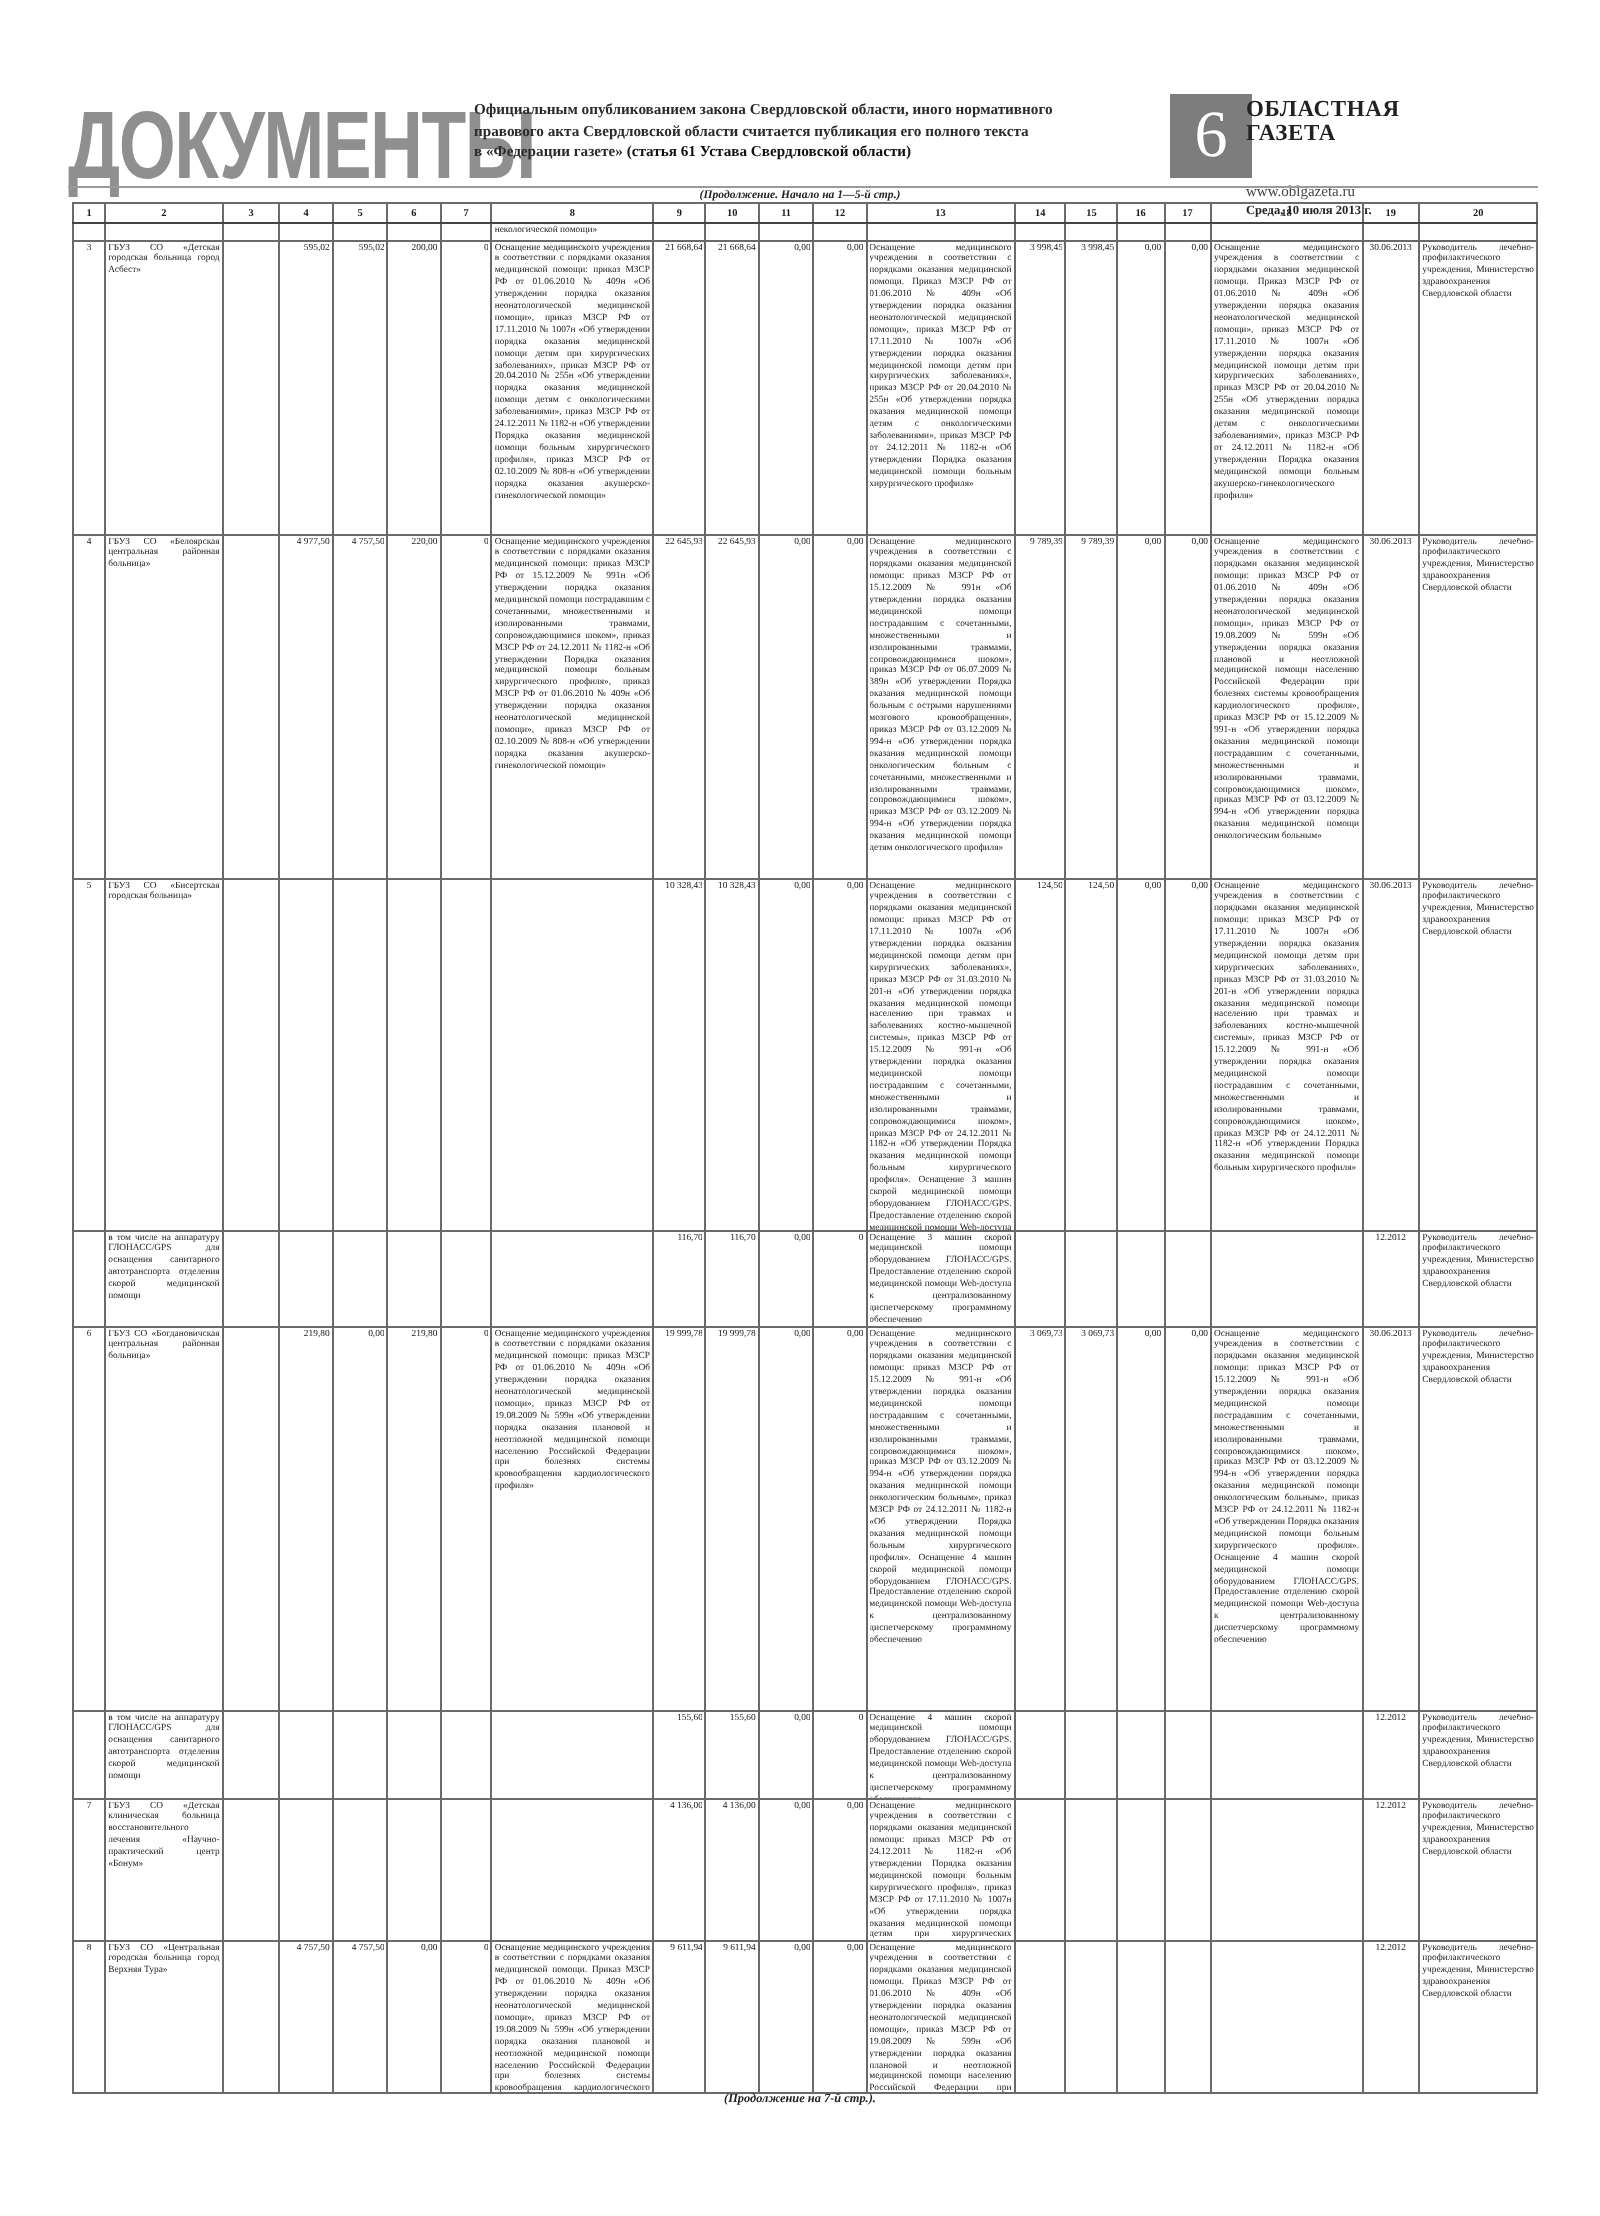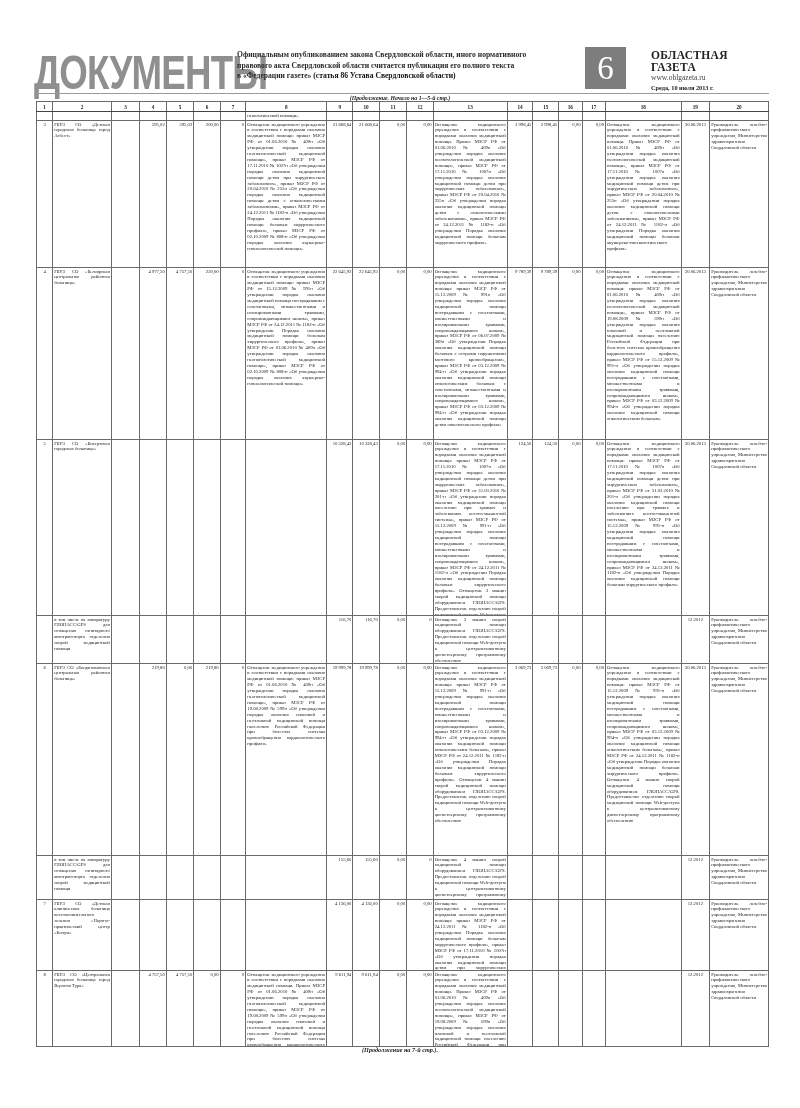--- a/index.html
+++ b/index.html
@@ -16,7 +16,7 @@
   .pagebox { position:absolute; left:585px; top:47px; width:41px; height:42px; background:#7d7d7d;
              color:#fff; text-align:center; font-size:33px; line-height:42px;
              font-family:"Liberation Serif", serif; }
-  .paper { position:absolute; left:651px; top:49px; width:120px; }
+  .paper { position:absolute; left:623px; top:49px; width:120px; }
   .paper .pname { font-size:11.5px; font-weight:bold; letter-spacing:0.3px; color:#222; }
   .paper .psite { font-size:7.5px; color:#444; margin-top:0; }
   .paper .pdate { font-size:6.3px; font-weight:bold; color:#222; margin-top:2px; }

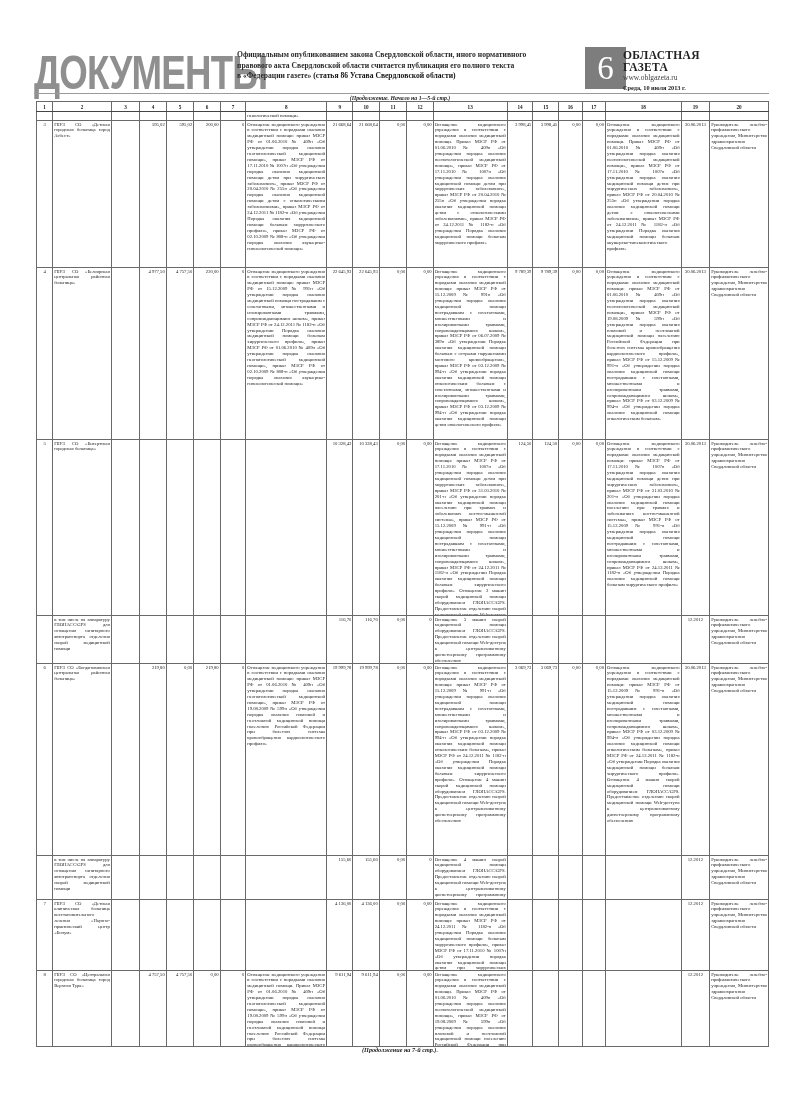--- a/index.html
+++ b/index.html
@@ -63,7 +63,7 @@
 <div class="announce">
   <div>Официальным опубликованием закона Свердловской области, иного нормативного</div>
   <div>правового акта  Свердловской области считается публикация его полного текста</div>
-  <div><span>в «Федерации газете» </span><span class="b2">(статья 86 Устава Свердловской области)</span></div>
+  <div><span>в «Федерации газете» </span><span class="b2">(статья 61 Устава Свердловской области)</span></div>
 </div>
 
 <div class="pagebox">6</div>

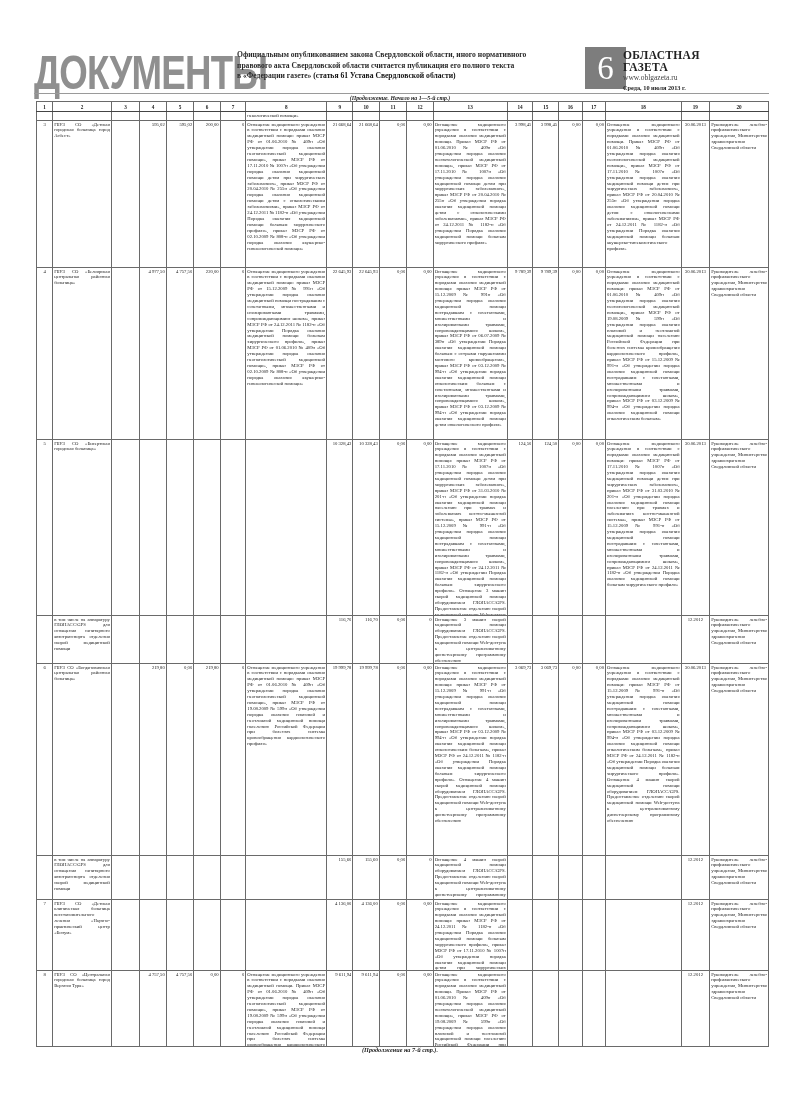--- a/index.html
+++ b/index.html
@@ -18,7 +18,7 @@
              font-family:"Liberation Serif", serif; }
   .paper { position:absolute; left:623px; top:49px; width:120px; }
   .paper .pname { font-size:11.5px; font-weight:bold; letter-spacing:0.3px; color:#222; }
-  .paper .psite { font-size:7.5px; color:#444; margin-top:0; }
+  .paper .psite { font-size:7.5px; color:#444; margin-top:18px; }
   .paper .pdate { font-size:6.3px; font-weight:bold; color:#222; margin-top:2px; }
   .hrule { position:absolute; left:34px; top:93px; width:735px; height:1px; background:#9a9a9a; }
   .cont-top { position:absolute; left:0; top:95px; width:800px; text-align:center;

